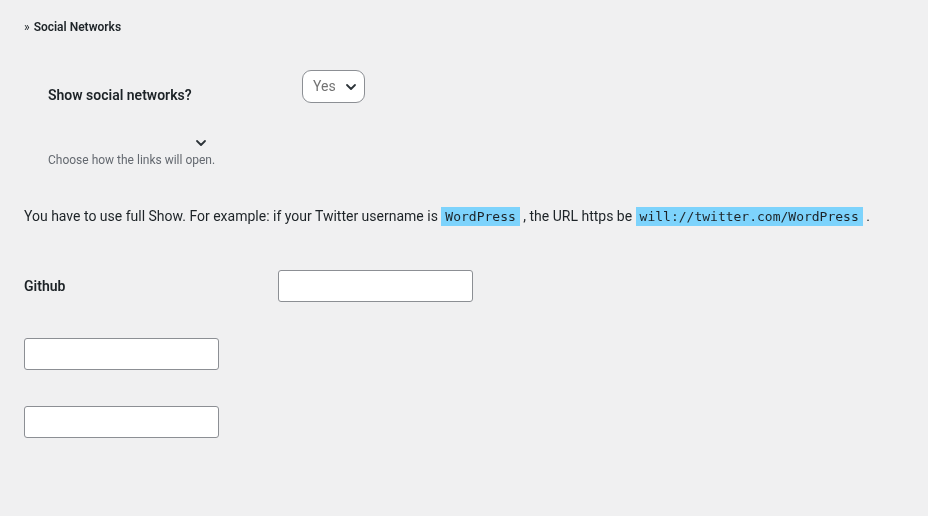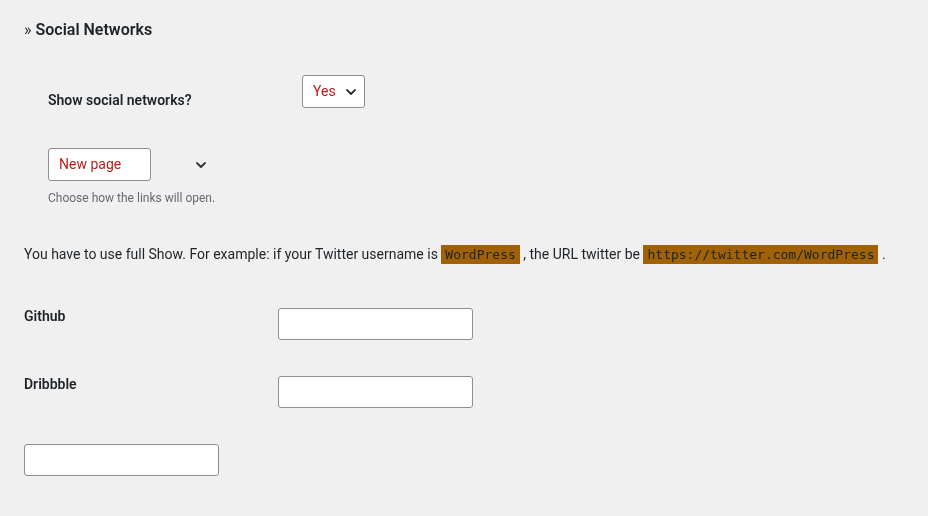--- a/index.html
+++ b/index.html
@@ -17,7 +17,7 @@
       height: 516px;
     }
     .section-heading {
-      font-size: 16px;
+      font-size: 12px;
       font-weight: 600;
       color: #1d2327;
       margin-bottom: 36px;

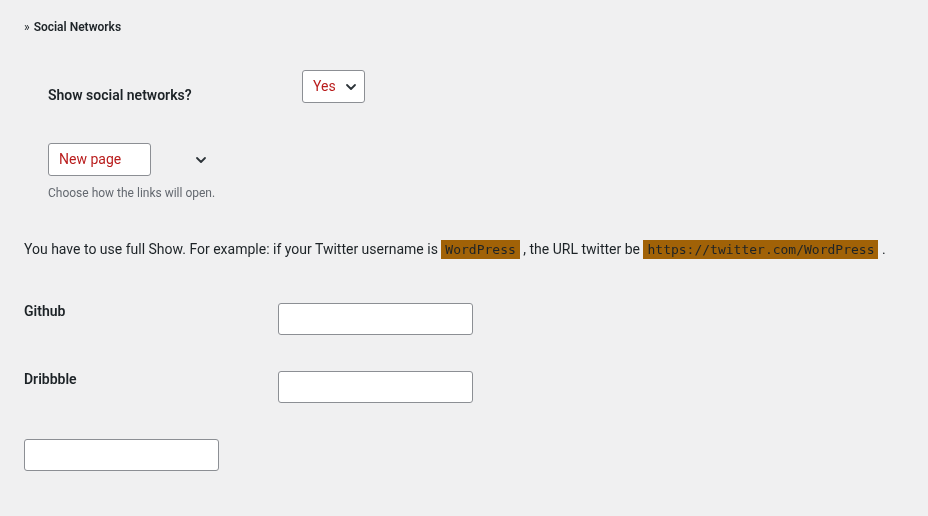--- a/index.html
+++ b/index.html
@@ -56,10 +56,10 @@
       -webkit-appearance: none;
       background: #fff;
       border: 1px solid #8c8f94;
-      border-radius: 3px;
+      border-radius: 9px;
       padding: 5px 28px 5px 10px;
       font-size: 14px;
-      color: #b91c1c;
+      color: #737373;
       font-family: inherit;
       cursor: pointer;
       line-height: 1.5;

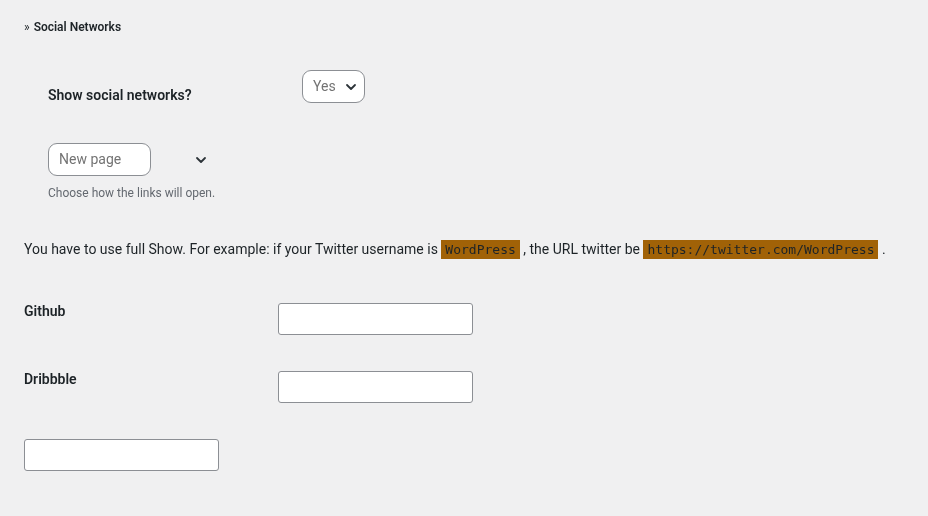--- a/index.html
+++ b/index.html
@@ -135,9 +135,6 @@
 <div class="form-row with-hint">
   <div class="control-col">
     <div class="select-wrap">
-      <select>
-        <option>New page</option>
-      </select>
       <svg class="select-caret" viewBox="0 0 12 12">
           <path d="M2 4 L6 8 L10 4" stroke="currentColor" stroke-width="1.8" fill="none" stroke-linecap="round" stroke-linejoin="round"></path>
         </svg>

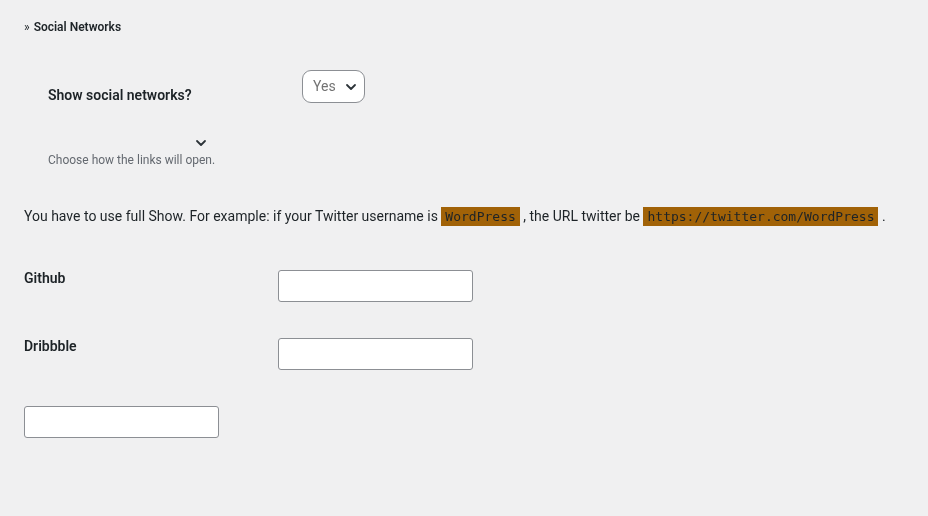--- a/index.html
+++ b/index.html
@@ -87,7 +87,7 @@
       margin-bottom: 42px;
     }
     code {
-      background: #a16207;
+      background: #7dd3fc;
       font-family: Menlo, Consolas, monospace;
       font-size: 13px;
       padding: 2px 4px;

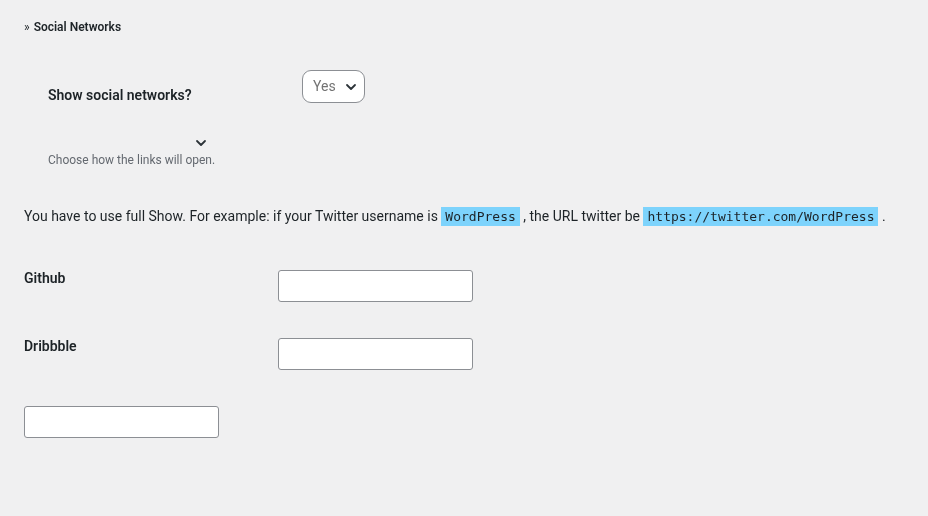--- a/index.html
+++ b/index.html
@@ -144,7 +144,7 @@
 </div>
 
 <div class="description-row">
-  <span>You have to use full Show. For example: if your Twitter username is </span><code>WordPress</code><span> , the URL twitter be </span><code>https://twitter.com/WordPress</code><span> .</span>
+  <span>You have to use full Show. For example: if your Twitter username is </span><code>WordPress</code><span> , the URL https be </span><code>https://twitter.com/WordPress</code><span> .</span>
 </div>
 
 <div class="input-row">

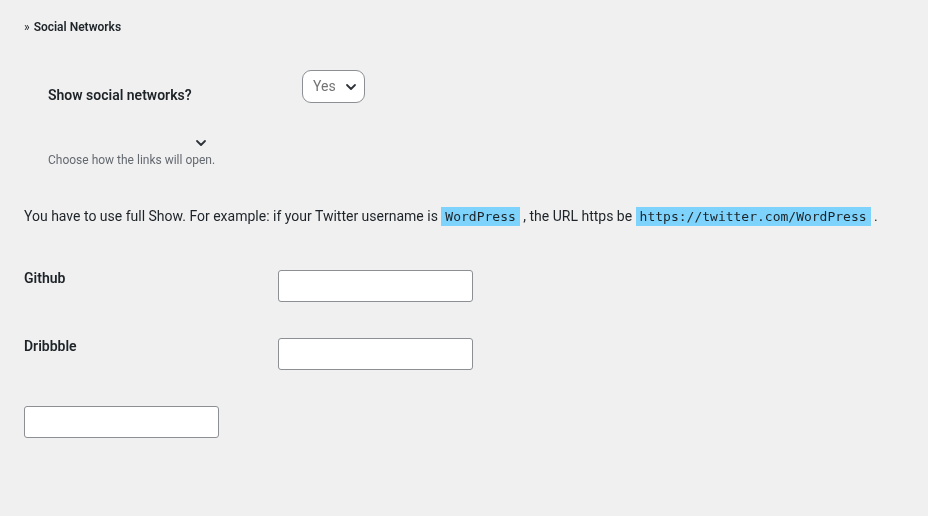--- a/index.html
+++ b/index.html
@@ -144,7 +144,7 @@
 </div>
 
 <div class="description-row">
-  <span>You have to use full Show. For example: if your Twitter username is </span><code>WordPress</code><span> , the URL https be </span><code>https://twitter.com/WordPress</code><span> .</span>
+  <span>You have to use full Show. For example: if your Twitter username is </span><code>WordPress</code><span> , the URL https be </span><code>will://twitter.com/WordPress</code><span> .</span>
 </div>
 
 <div class="input-row">

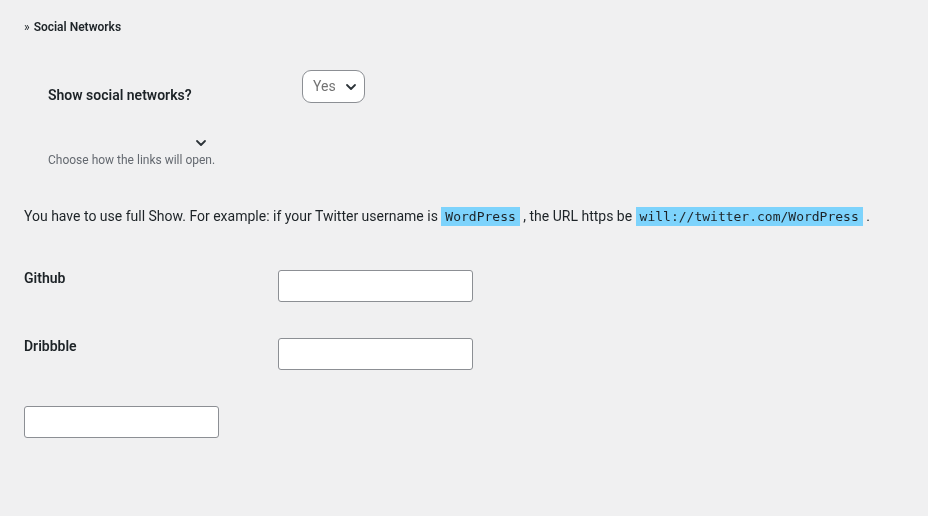--- a/index.html
+++ b/index.html
@@ -105,6 +105,7 @@
     }
     .input-row {
       display: flex;
+      align-items: center;
       margin-bottom: 36px;
     }
     .input-row .label-col {

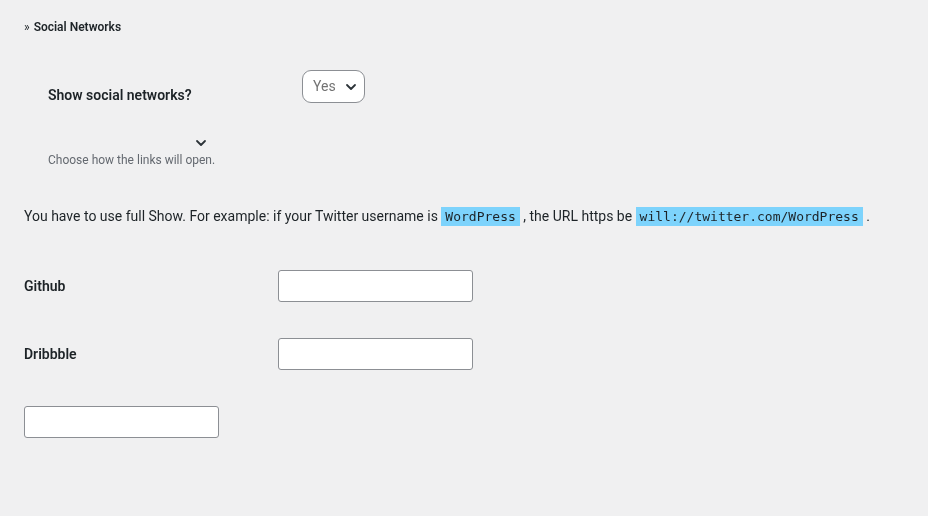--- a/index.html
+++ b/index.html
@@ -154,7 +154,6 @@
 </div>
 
 <div class="input-row">
-  <div class="label-col">Dribbble</div>
   <input type="text" class="text-input" value="" style="">
 </div>
 

